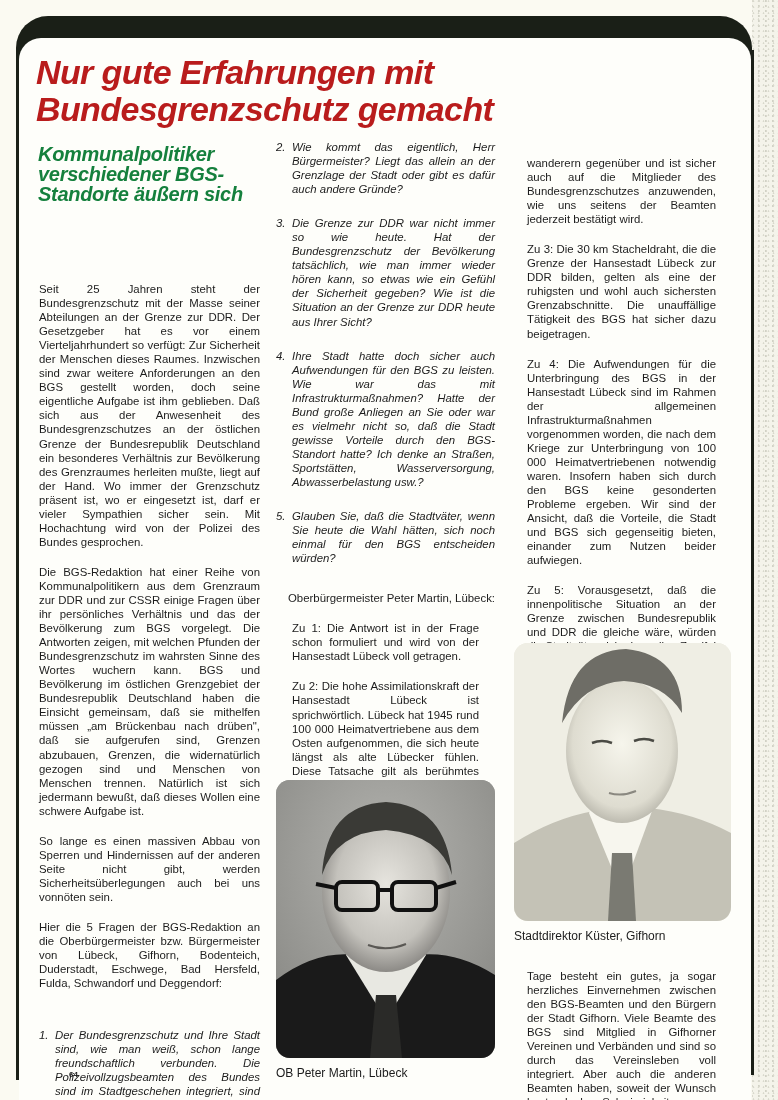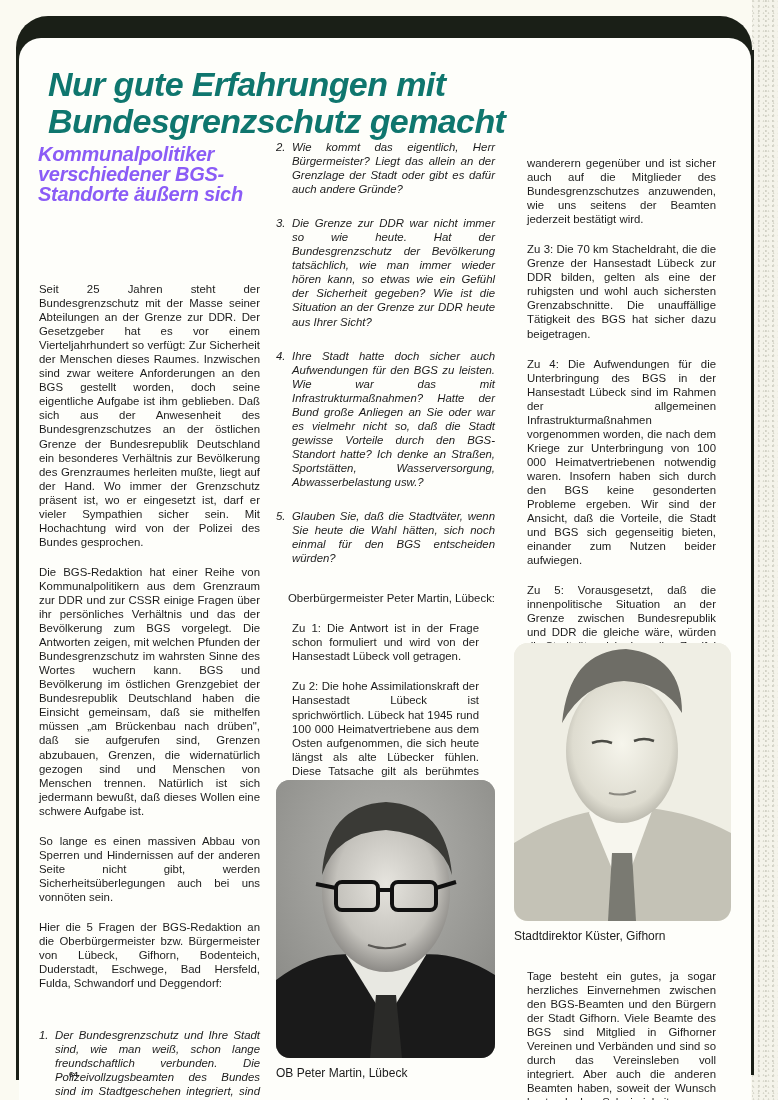--- a/index.html
+++ b/index.html
@@ -36,11 +36,11 @@
     border-radius: 22px 22px 0 0;
   }
   h1 {
-    position: absolute; left: 36px; top: 54px; margin: 12px;
+    position: absolute; left: 36px; top: 54px; margin: 0;
     font-family: "Liberation Sans", sans-serif;
     font-weight: 900; font-style: italic;
     font-size: 34px; line-height: 37px; letter-spacing: -0.6px;
-    color: #0f766e;
+    color: #b91c1c;
     transform: scaleX(1.0);
   }
   h1 span { display: block; }

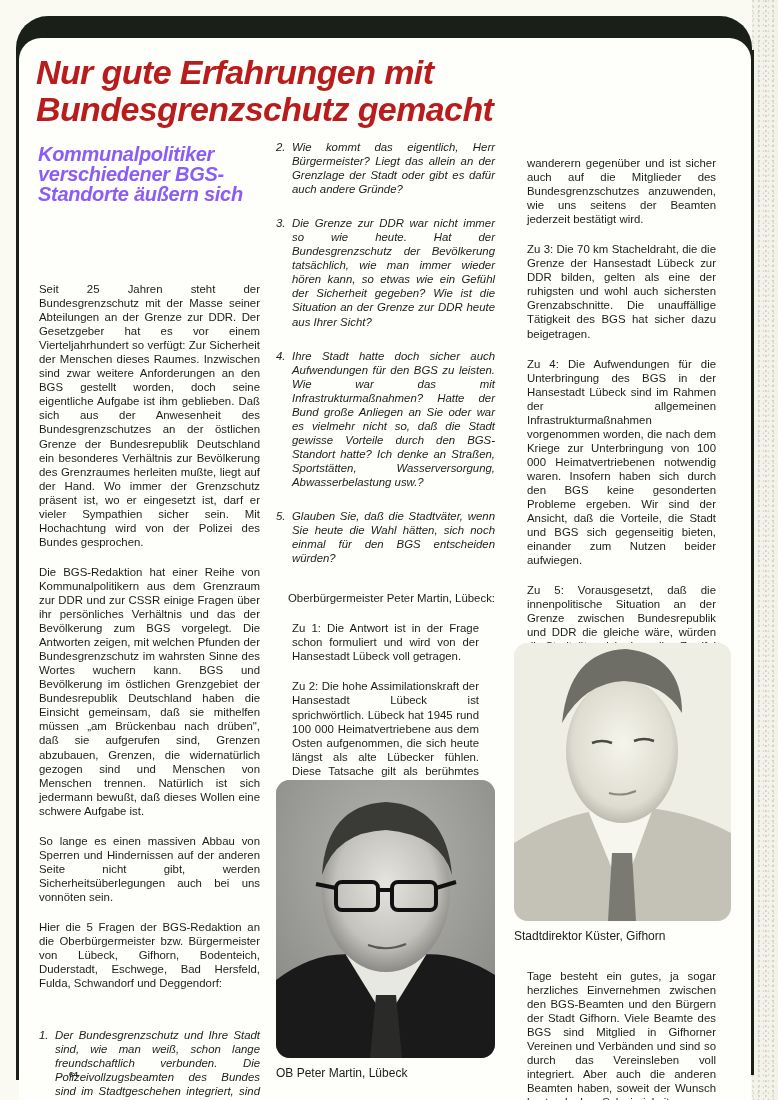--- a/index.html
+++ b/index.html
@@ -48,7 +48,7 @@
     position: absolute; left: 38px; top: 144px; margin: 0;
     font-weight: 900; font-style: italic;
     font-size: 20px; line-height: 20px; letter-spacing: -0.3px;
-    color: #8b5cf6;
+    color: #15803d;
   }
   .subtitle span { display: block; }
   .col {

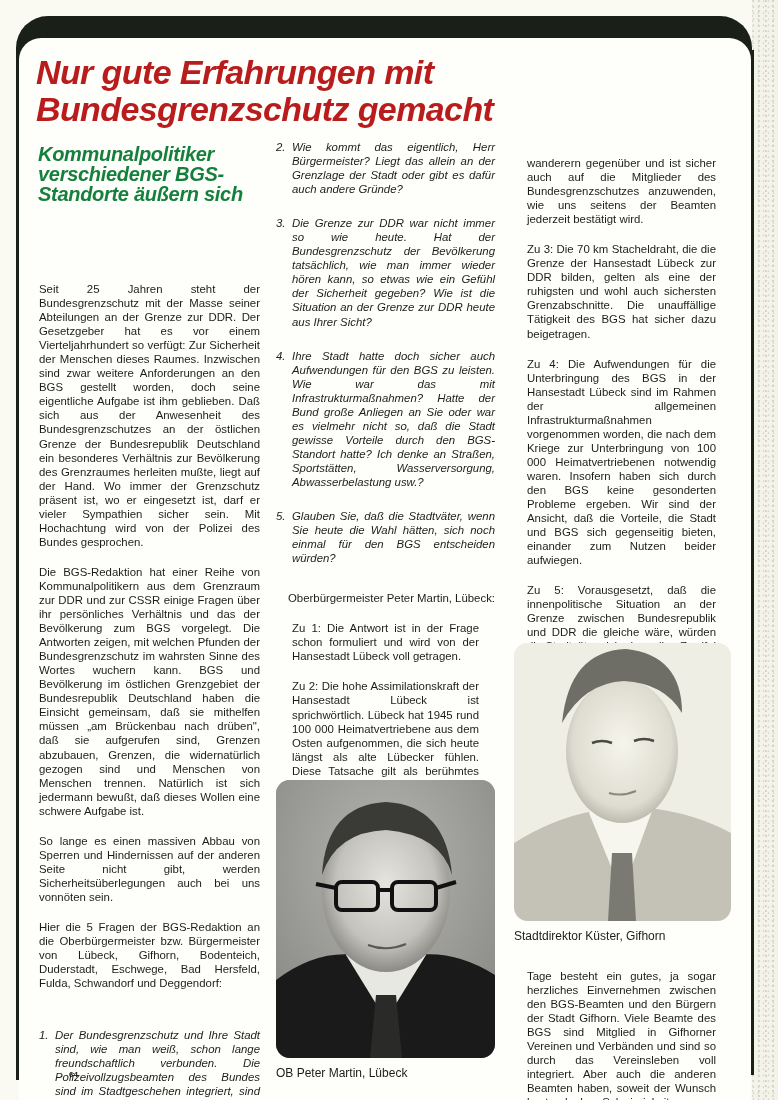--- a/index.html
+++ b/index.html
@@ -131,7 +131,7 @@
 
 <div class="col col3">
   <p class="tight">wanderern gegenüber und ist sicher auch auf die Mitglieder des Bundesgrenzschutzes anzuwenden, wie uns seitens der Beamten jederzeit bestätigt wird.</p>
-  <p class="tight">Zu 3: Die 70 km Stacheldraht, die die Grenze der Hansestadt Lübeck zur DDR bilden, gelten als eine der ruhigsten und wohl auch sichersten Grenzabschnitte. Die unauffällige Tätigkeit des BGS hat sicher dazu beigetragen.</p>
+  <p class="tight">Zu 3: Die 30 km Stacheldraht, die die Grenze der Hansestadt Lübeck zur DDR bilden, gelten als eine der ruhigsten und wohl auch sichersten Grenzabschnitte. Die unauffällige Tätigkeit des BGS hat sicher dazu beigetragen.</p>
   <p class="tight">Zu 4: Die Aufwendungen für die Unterbringung des BGS in der Hansestadt Lübeck sind im Rahmen der allgemeinen Infrastrukturmaßnahmen vorgenommen worden, die nach dem Kriege zur Unterbringung von 100 000 Heimatvertriebenen notwendig waren. Insofern haben sich durch den BGS keine gesonderten Probleme ergeben. Wir sind der Ansicht, daß die Vorteile, die Stadt und BGS sich gegenseitig bieten, einander zum Nutzen beider aufwiegen.</p>
   <p class="tight" style="margin-bottom:32px">Zu 5: Vorausgesetzt, daß die innenpolitische Situation an der Grenze zwischen Bundesrepublik und DDR die gleiche wäre, würden die Stadtväter sich ohne allen Zweifel jederzeit wieder für die Aufnahme des BGS vorgenommen.</p>
   <p class="speaker">Stadtdirektor Küster, Gifhorn:</p>

